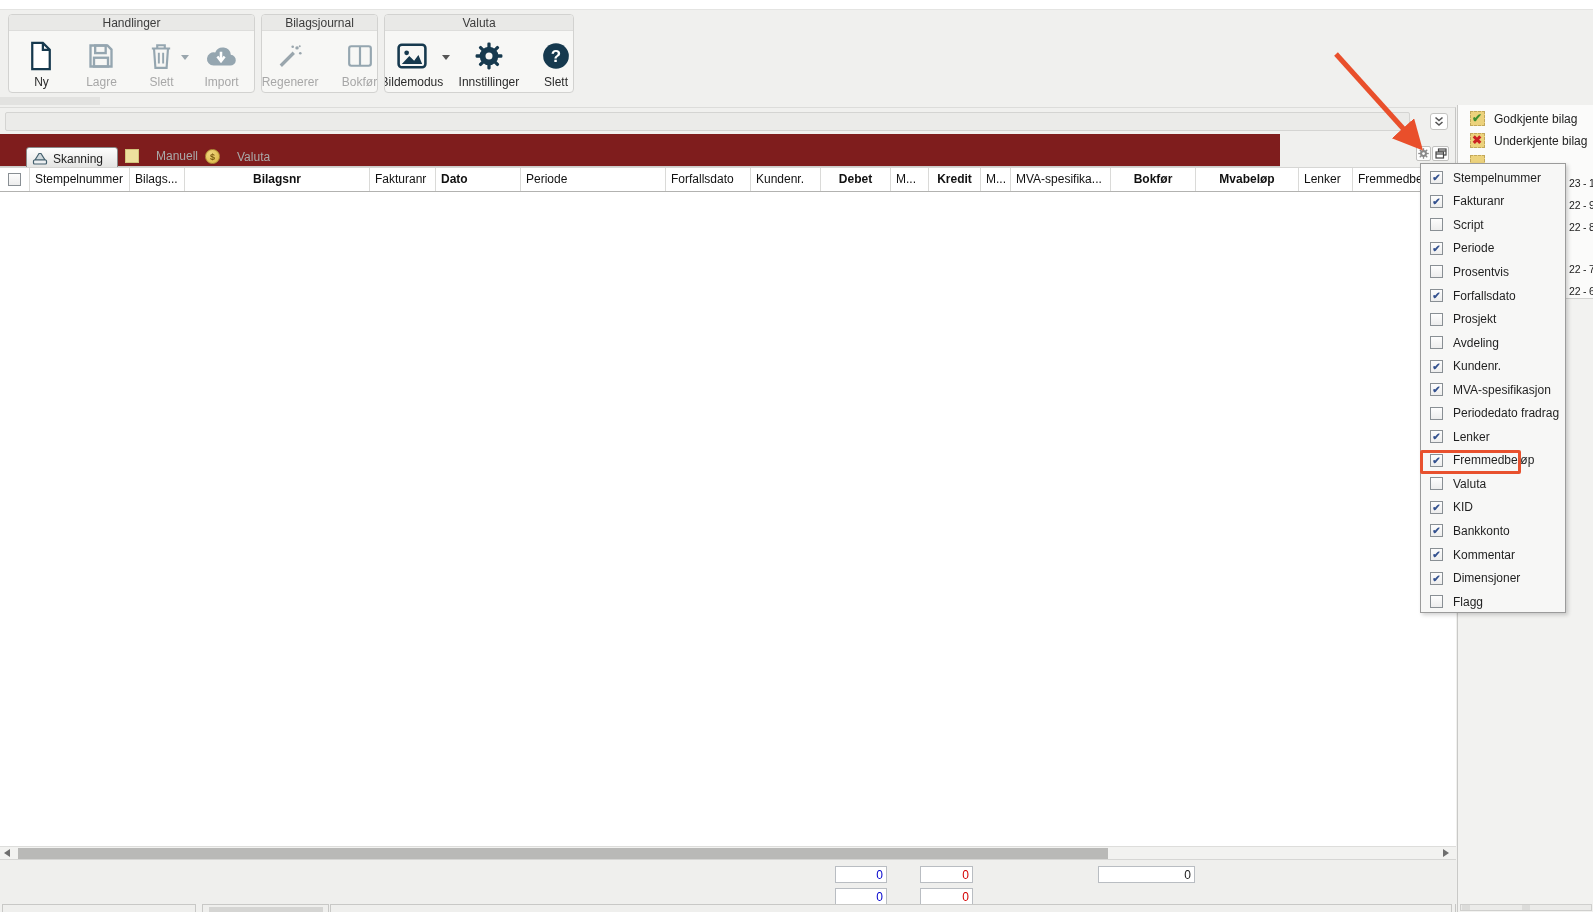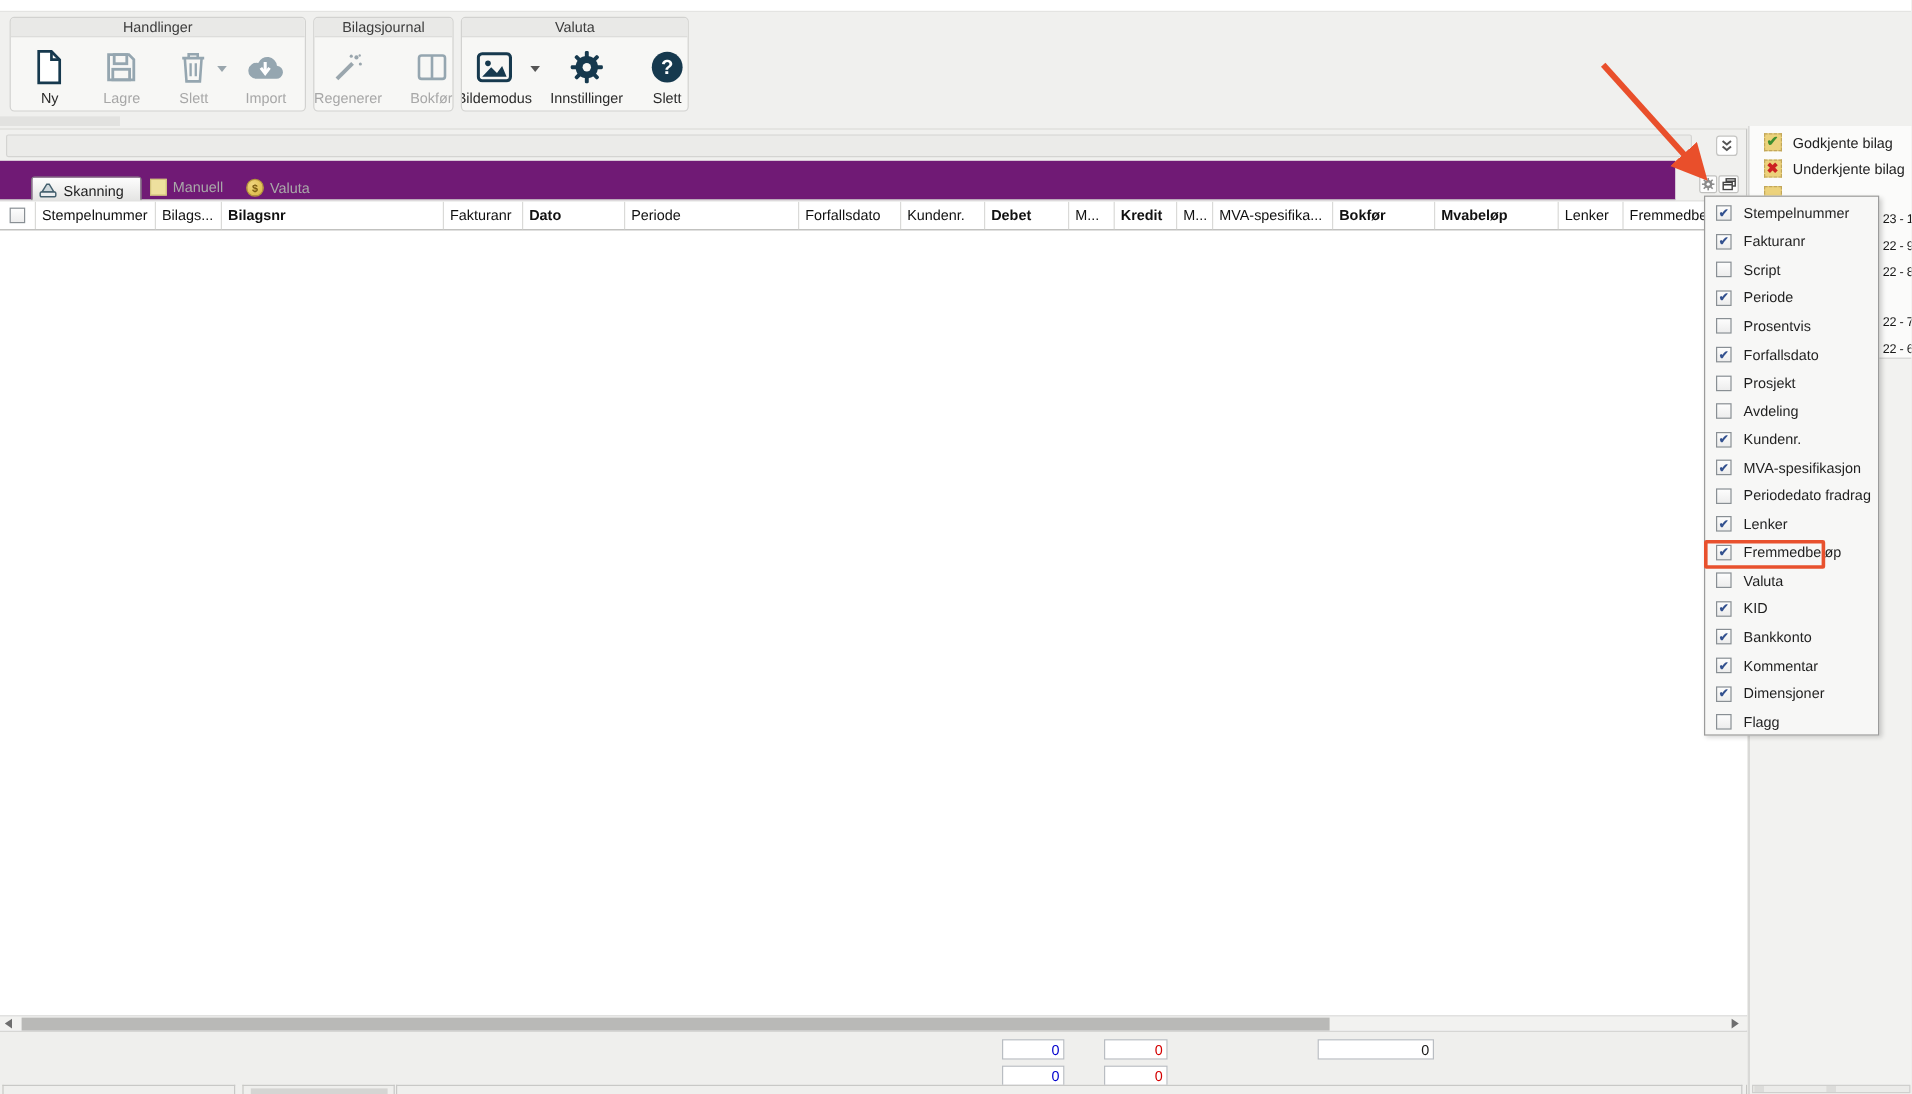--- a/index.html
+++ b/index.html
@@ -26,7 +26,7 @@
   .filter-bar { position:absolute; left:5px; top:4px; width:1405px; height:19px; background:#ebebe9; border:1px solid #d4d4d2; border-radius:2px; }
   .chevron-btn { position:absolute; left:1430px; top:5px; width:18px; height:17px; background:#ffffff; border:1px solid #c4c4c2; border-radius:3px; display:flex; align-items:center; justify-content:center; cursor:pointer; }
 
-  .tab-row { position:absolute; left:0; top:26px; width:1396px; height:33px; background:#701a75; border-bottom:1px solid #cdcdcb; }
+  .tab-row { position:absolute; left:0; top:26px; width:1280px; height:33px; background:#7f1d1d; border-bottom:1px solid #cdcdcb; }
   .tab { position:absolute; display:flex; align-items:center; gap:5px; cursor:pointer; }
   .tab-skanning { left:26px; top:13px; width:92px; height:23px; border:1px solid #8a8a8a; border-radius:3px; background:linear-gradient(#fdfdfd,#e2e2e0); padding-left:5px; }
   .tab-manuell { left:125px; top:15px; }

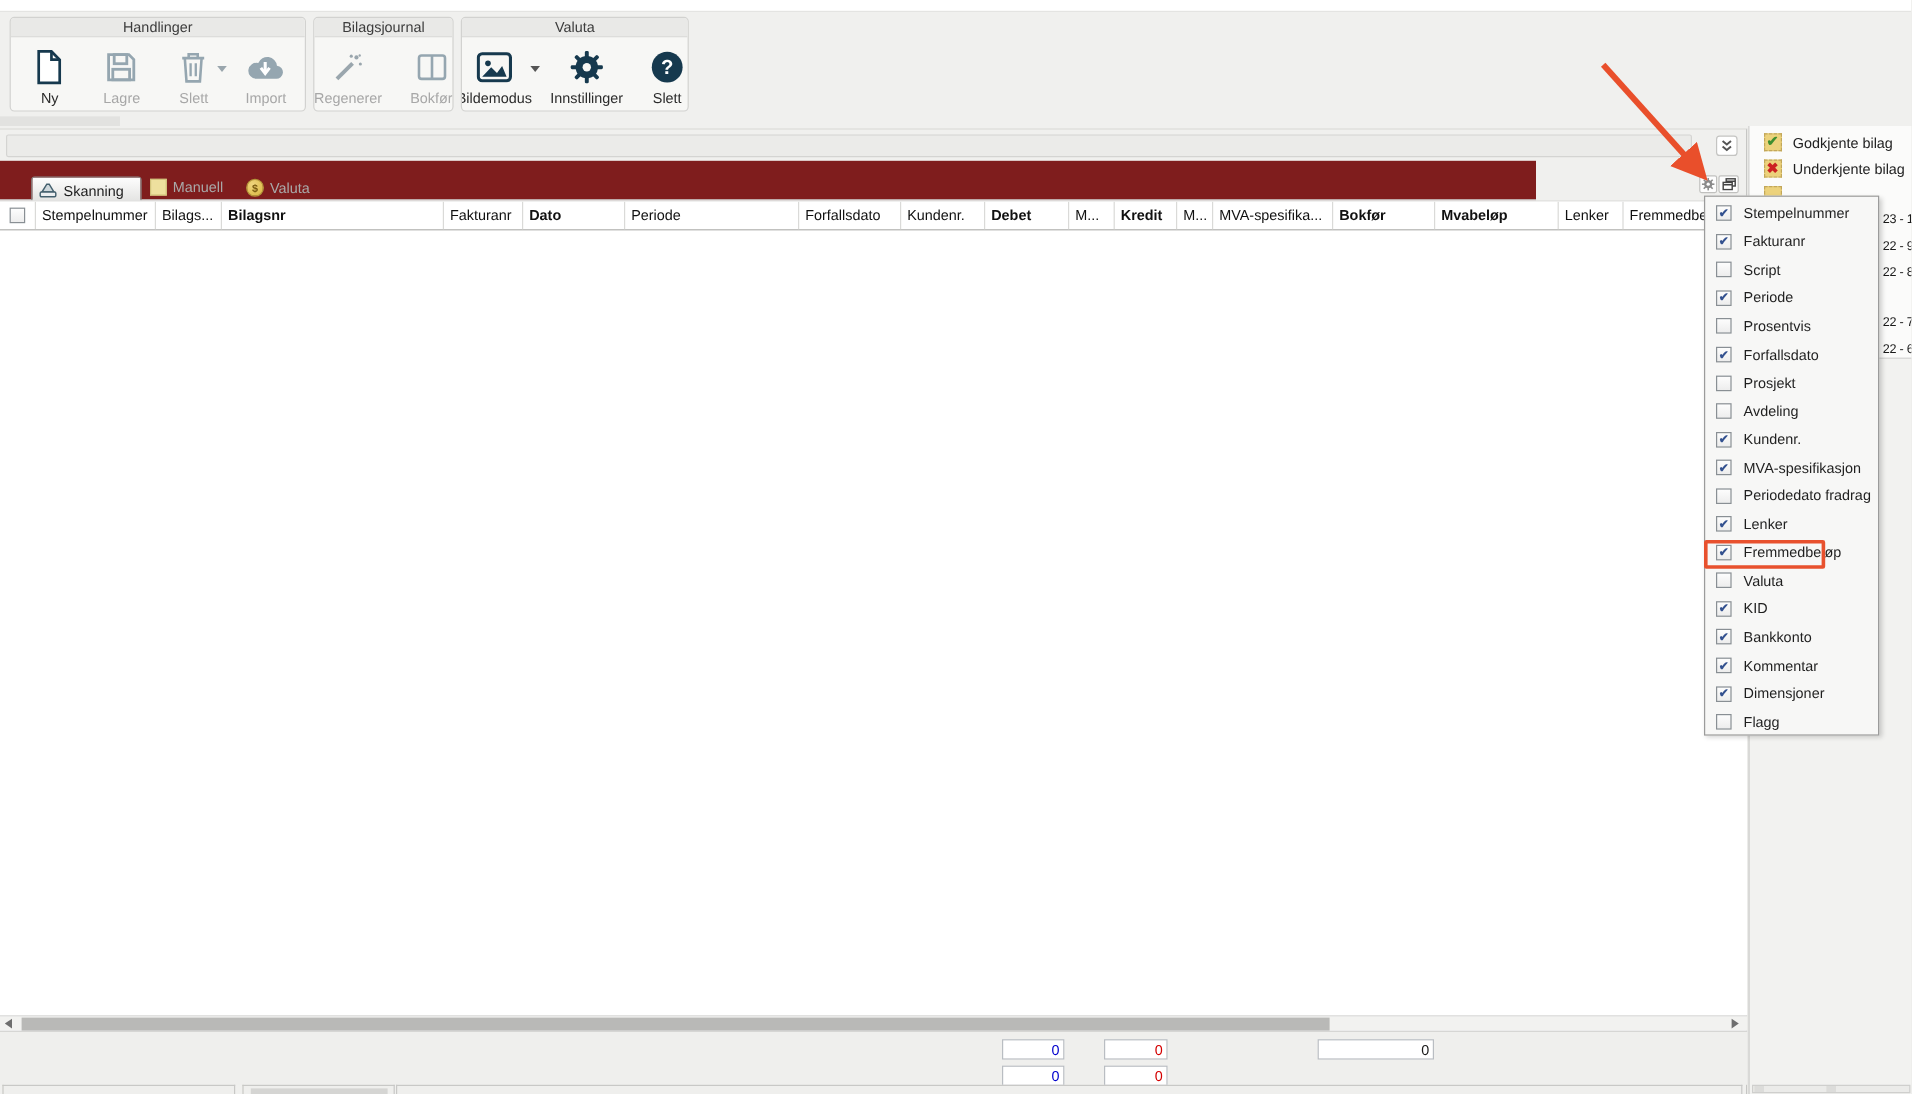--- a/index.html
+++ b/index.html
@@ -32,7 +32,7 @@
   .tab-manuell { left:125px; top:15px; }
   .tab-valuta { left:205px; top:15px; }
   .tab .tab-lbl { color:#1c1c1c; }
-  .tab.inactive .tab-lbl { color:#a9a9a9; }
+  .tab.inactive .tab-lbl { color:#a9a9a9;margin-left:12px; }
   .note-sq { width:14px; height:14px; background:#eee09e; border:1px solid #d2c47c; display:inline-block; }
   .coin { width:15px; height:15px; background:radial-gradient(circle at 35% 30%, #f0d67e, #d9b53f); border:1px solid #b3963a; border-radius:50%; color:#7a5b10; font-size:9px; font-weight:bold; text-align:center; line-height:14px; display:inline-block; }
 

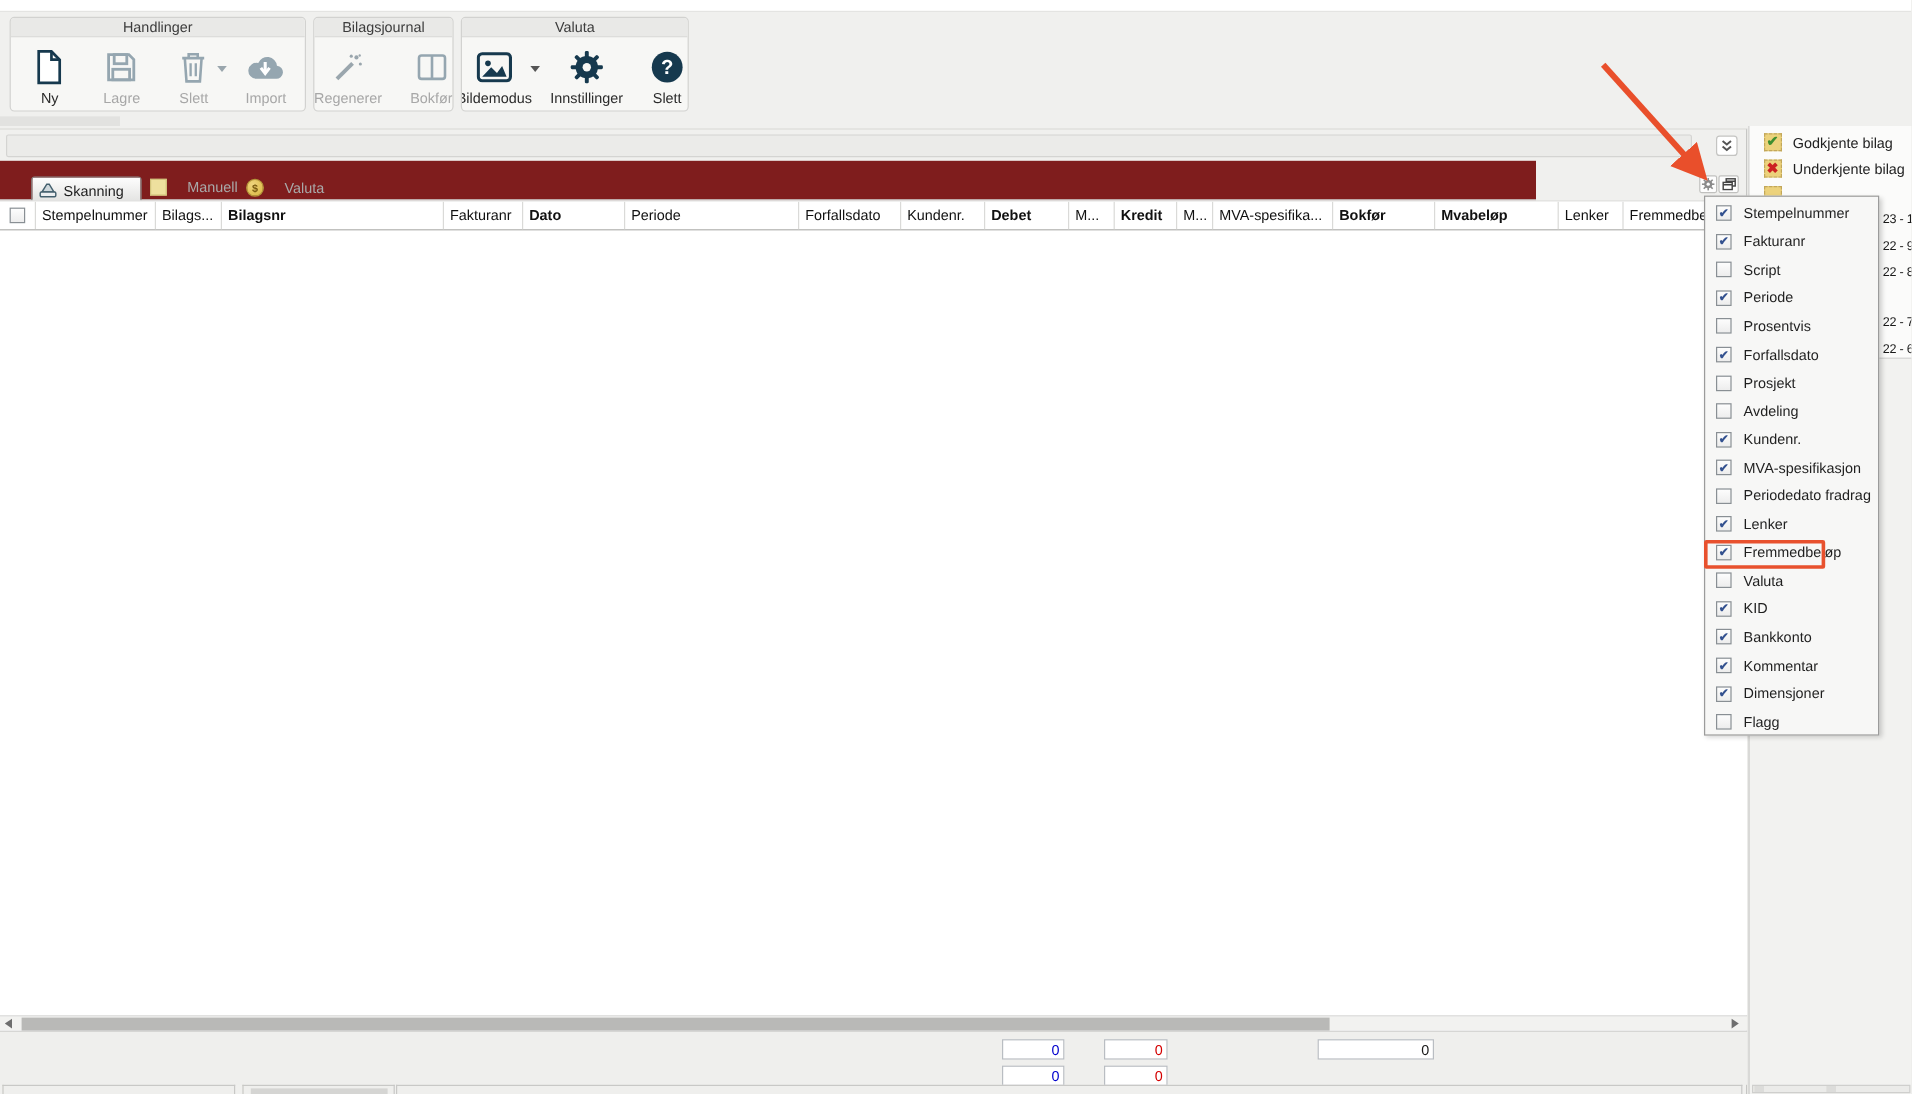--- a/index.html
+++ b/index.html
@@ -44,7 +44,7 @@
   .grid-header { display:flex; height:24px; border-bottom:1px solid #b2b2b0; background:#ffffff; overflow:hidden; }
   .hcell { flex:none; height:24px; line-height:23px; padding:0 5px; border-right:1px solid #dadad8; color:#111; font-size:12px; white-space:nowrap; overflow:hidden; cursor:pointer; }
   .hcell.bold { font-weight:bold; }
-  .hcell.right { text-align:left; }
+  .hcell.right { text-align:center; }
   .hcell-cb { flex:none; width:30px; border-right:1px solid #dadad8; display:flex; align-items:center; justify-content:center; }
 
   

